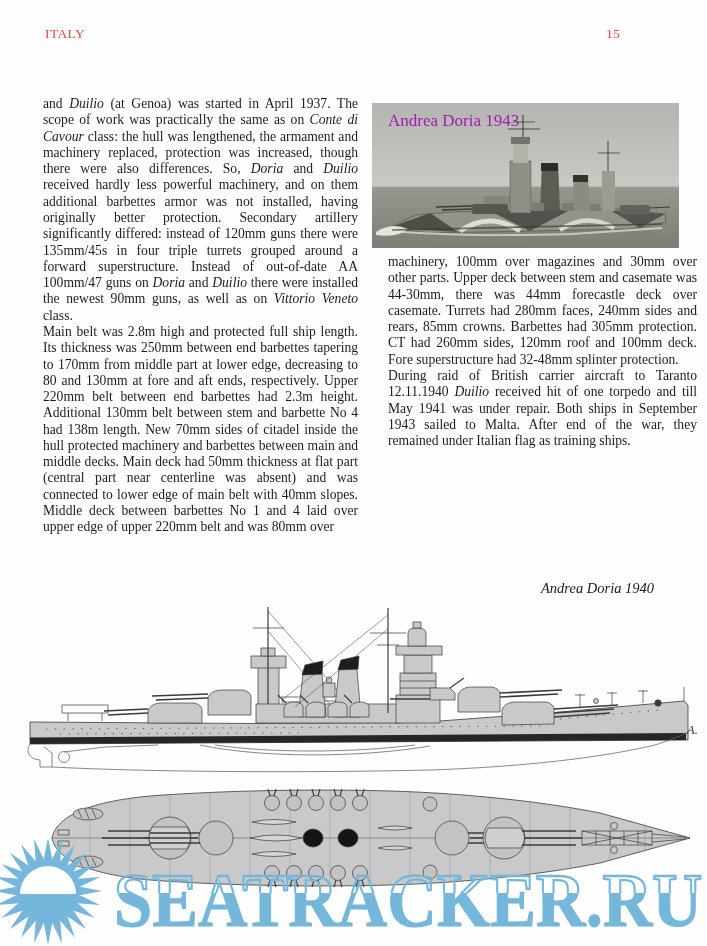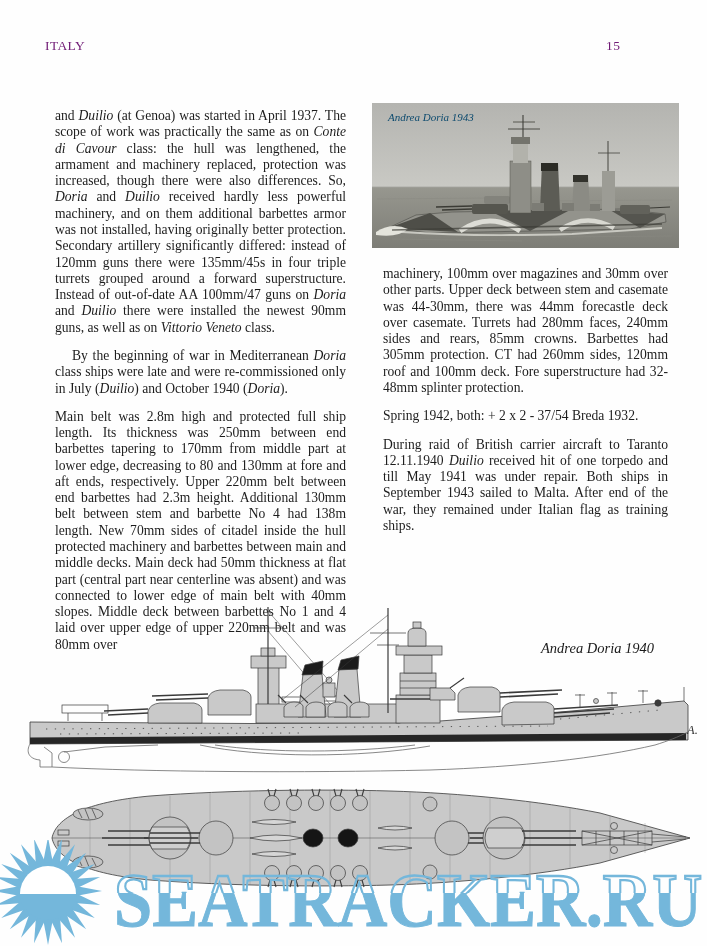--- a/index.html
+++ b/index.html
@@ -5,7 +5,7 @@
   html,body{margin:0;padding:0;}
   body{width:707px;height:946px;background:#ffffff;font-family:"Liberation Serif","DejaVu Serif",serif;color:#1b1b1b;}
   .page{position:relative;width:707px;height:946px;overflow:hidden;background:#fefefe;}
-  .hdr{position:absolute;top:38px;font-size:13.5px;letter-spacing:.4px;color:#701a75;}
+  .hdr{position:absolute;top:26px;font-size:13.5px;letter-spacing:.4px;color:#ef4444;}
   .hdr-left{left:45px;}
   .hdr-right{left:606px;font-family:Liberation Serif, serif;}
   .col{position:absolute;font-size:13.6px;line-height:16.28px;text-align:justify;color:#1c1c1c;}

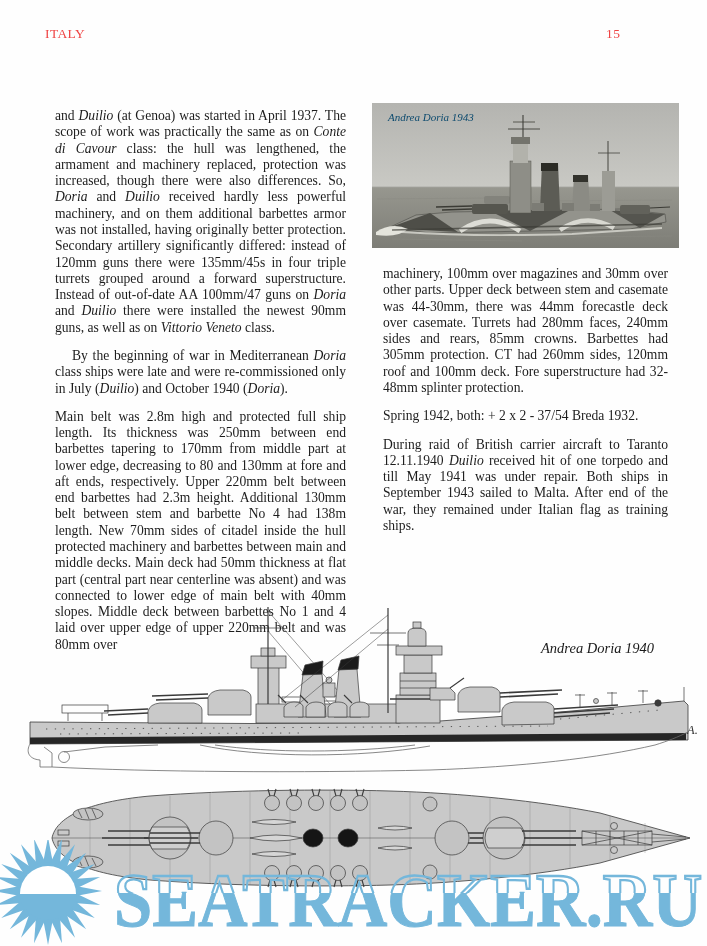--- a/index.html
+++ b/index.html
@@ -9,7 +9,7 @@
   .hdr-left{left:45px;}
   .hdr-right{left:606px;font-family:Liberation Serif, serif;}
   .col{position:absolute;font-size:13.6px;line-height:16.28px;text-align:justify;color:#1c1c1c;}
-  .col p{margin:12px;padding:0;}
+  .col p{margin:0;padding:0;}
   .col p.ind{text-indent:17px;}
   .col-left{left:43px;top:96px;width:315px;}
   .col-right{left:371px;top:254px;width:309px;}

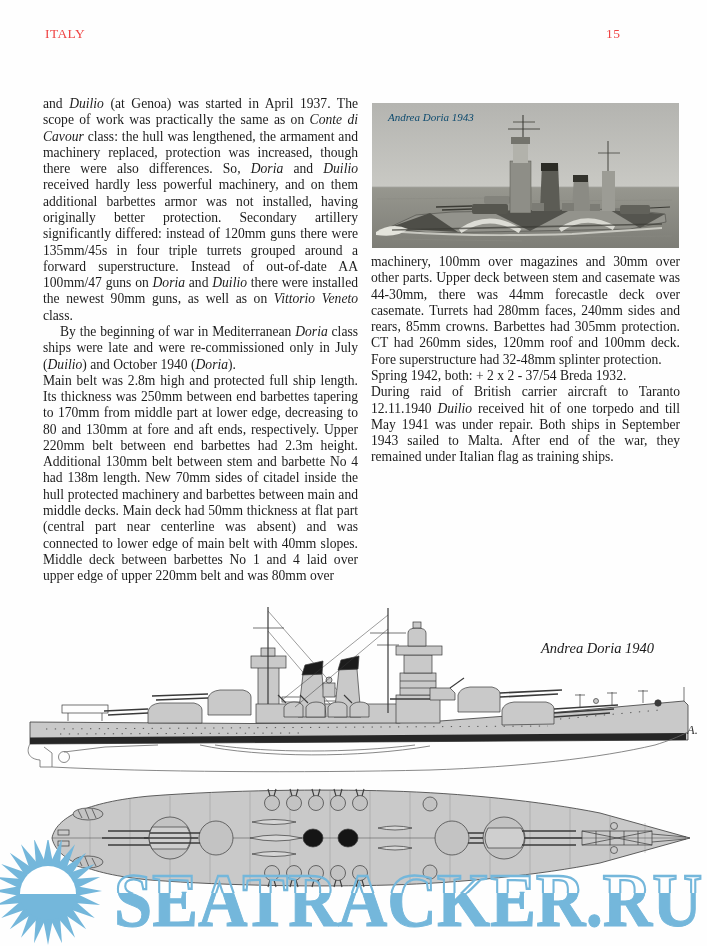--- a/index.html
+++ b/index.html
@@ -14,7 +14,7 @@
   .col-left{left:43px;top:96px;width:315px;}
   .col-right{left:371px;top:254px;width:309px;}
   .photo{position:absolute;left:372px;top:103px;width:307px;height:145px;}
-  .photo-caption{position:absolute;left:388px;top:111px;font-style:italic;font-size:11px;color:#0c4a6e;}
+  .photo-caption{position:absolute;left:388px;top:111px;font-size:17px;color:#a21caf;}
   .profile-caption{position:absolute;left:541px;top:640px;font-style:italic;font-size:14.5px;color:#1a1a1a;font-family:Liberation Serif, serif;}
   .corner-label{position:absolute;left:687px;top:723px;font-style:italic;font-size:12.5px;color:#333;}
   .svgabs{position:absolute;left:0;}

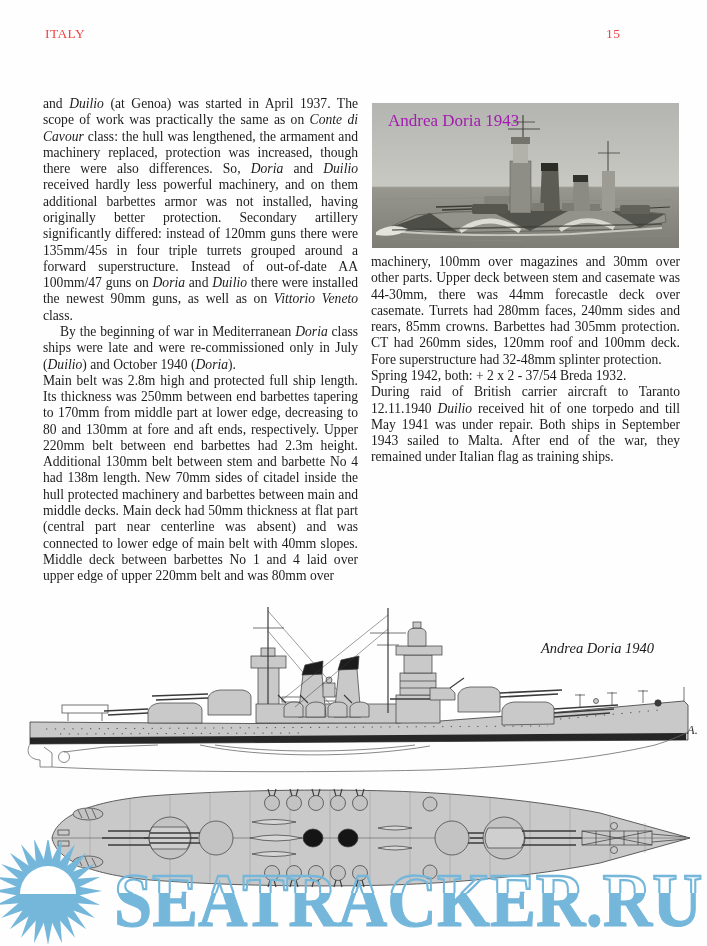--- a/index.html
+++ b/index.html
@@ -12,7 +12,7 @@
   .col p{margin:0;padding:0;}
   .col p.ind{text-indent:17px;}
   .col-left{left:43px;top:96px;width:315px;}
-  .col-right{left:371px;top:254px;width:309px;}
+  .col-right{left:388px;top:254px;width:309px;}
   .photo{position:absolute;left:372px;top:103px;width:307px;height:145px;}
   .photo-caption{position:absolute;left:388px;top:111px;font-size:17px;color:#a21caf;}
   .profile-caption{position:absolute;left:541px;top:640px;font-style:italic;font-size:14.5px;color:#1a1a1a;font-family:Liberation Serif, serif;}

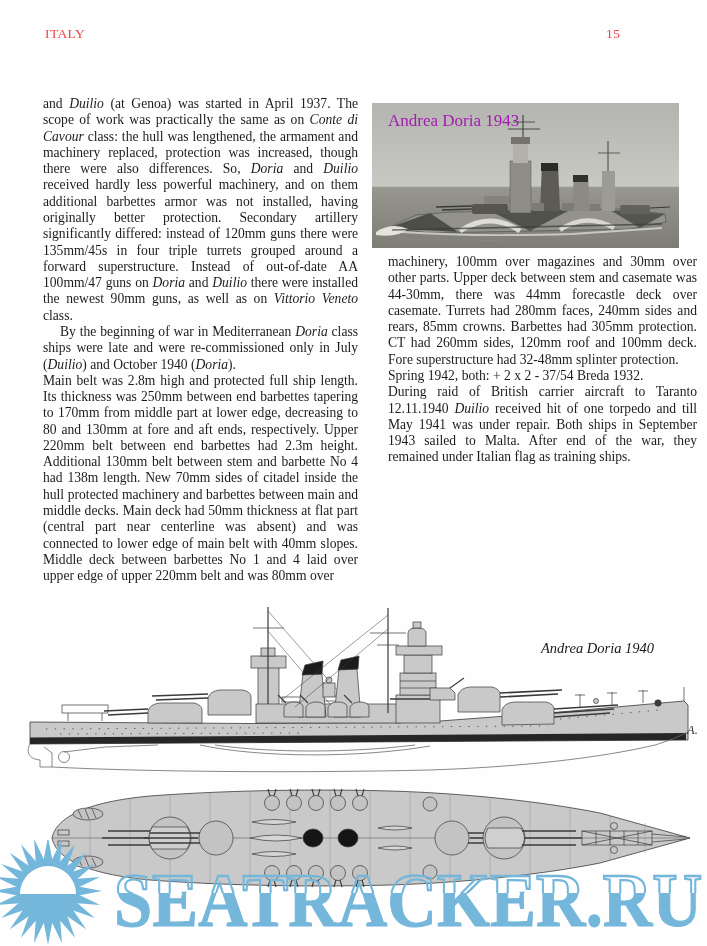--- a/index.html
+++ b/index.html
@@ -30,7 +30,6 @@
 
   <div class="col col-left">
     <p>and <i>Duilio</i> (at Genoa) was started in April 1937. The scope of work was practically the same as on <i>Conte di Cavour</i> class: the hull was lengthened, the armament and machinery replaced, protection was increased, though there were also differences. So, <i>Doria</i> and <i>Duilio</i> received hardly less powerful machinery, and on them additional barbettes armor was not installed, having originally better protection. Secondary artillery significantly differed: instead of 120mm guns there were 135mm/45s in four triple turrets grouped around a forward superstructure. Instead of out-of-date AA 100mm/47 guns on <i>Doria</i> and <i>Duilio</i> there were installed the newest 90mm guns, as well as on <i>Vittorio Veneto</i> class.</p>
-    <p class="ind">By the beginning of war in Mediterranean <i>Doria</i> class ships were late and were re-commissioned only in July (<i>Duilio</i>) and October 1940 (<i>Doria</i>).</p>
     <p>Main belt was 2.8m high and protected full ship length. Its thickness was 250mm between end barbettes tapering to 170mm from middle part at lower edge, decreasing to 80 and 130mm at fore and aft ends, respectively. Upper 220mm belt between end barbettes had 2.3m height. Additional 130mm belt between stem and barbette No 4 had 138m length. New 70mm sides of citadel inside the hull protected machinery and barbettes between main and middle decks. Main deck had 50mm thickness at flat part (central part near centerline was absent) and was connected to lower edge of main belt with 40mm slopes. Middle deck between barbettes No 1 and 4 laid over upper edge of upper 220mm belt and was 80mm over</p>
   </div>
 

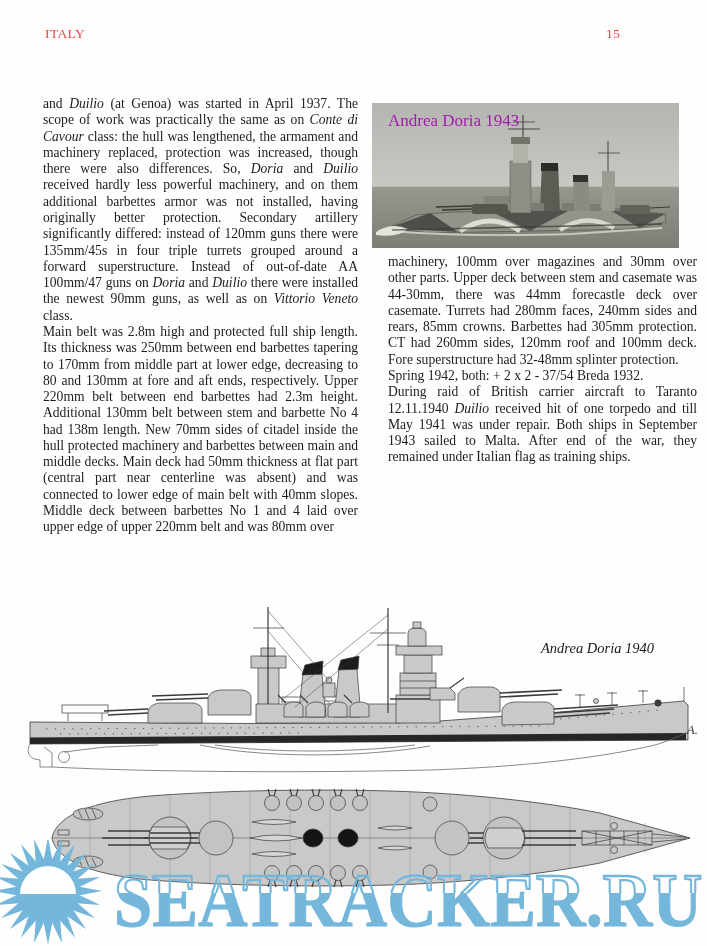--- a/index.html
+++ b/index.html
@@ -100,7 +100,6 @@
 
   <div class="col col-right">
     <p>machinery, 100mm over magazines and 30mm over other parts. Upper deck between stem and casemate was 44-30mm, there was 44mm forecastle deck over casemate. Turrets had 280mm faces, 240mm sides and rears, 85mm crowns. Barbettes had 305mm protection. CT had 260mm sides, 120mm roof and 100mm deck. Fore superstructure had 32-48mm splinter protection.</p>
-    <p>Spring 1942, both: + 2 x 2 - 37/54 Breda 1932.</p>
     <p>During raid of British carrier aircraft to Taranto 12.11.1940 <i>Duilio</i> received hit of one torpedo and till May 1941 was under repair. Both ships in September 1943 sailed to Malta. After end of the war, they remained under Italian flag as training ships.</p>
   </div>
 

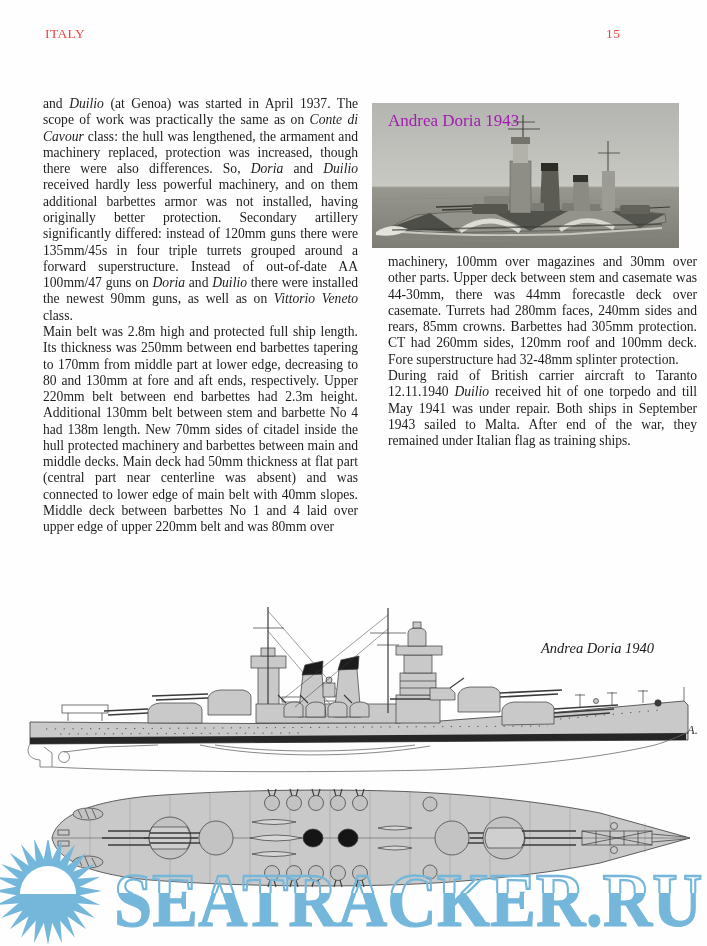--- a/index.html
+++ b/index.html
@@ -15,7 +15,7 @@
   .col-right{left:388px;top:254px;width:309px;}
   .photo{position:absolute;left:372px;top:103px;width:307px;height:145px;}
   .photo-caption{position:absolute;left:388px;top:111px;font-size:17px;color:#a21caf;}
-  .profile-caption{position:absolute;left:541px;top:640px;font-style:italic;font-size:14.5px;color:#1a1a1a;font-family:Liberation Serif, serif;}
+  .profile-caption{position:absolute;left:541px;top:580px;font-style:italic;font-size:14.5px;color:#1a1a1a;font-family:Liberation Serif, serif;}
   .corner-label{position:absolute;left:687px;top:723px;font-style:italic;font-size:12.5px;color:#333;}
   .svgabs{position:absolute;left:0;}
   i{font-style:italic;}

